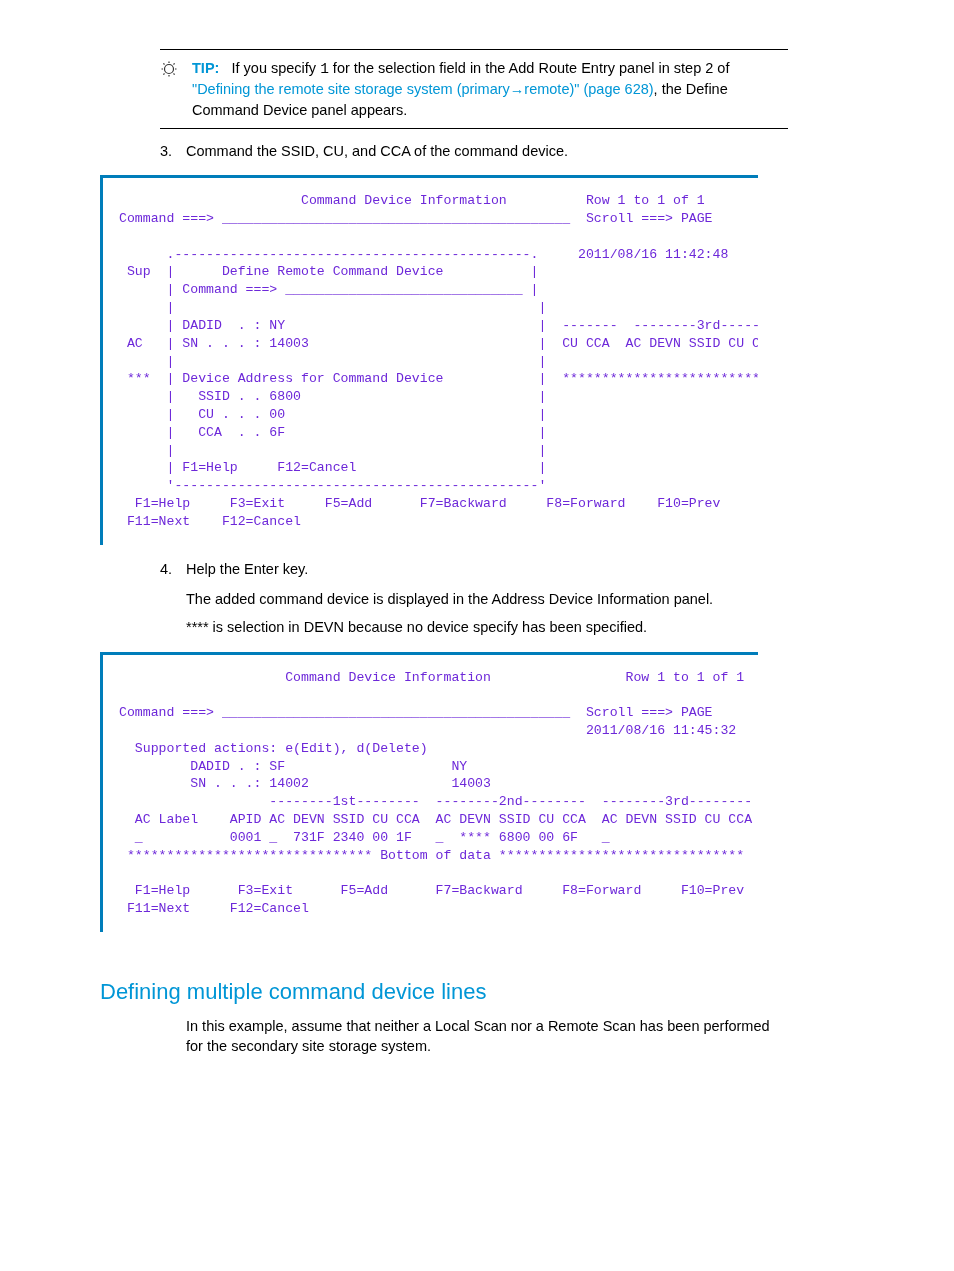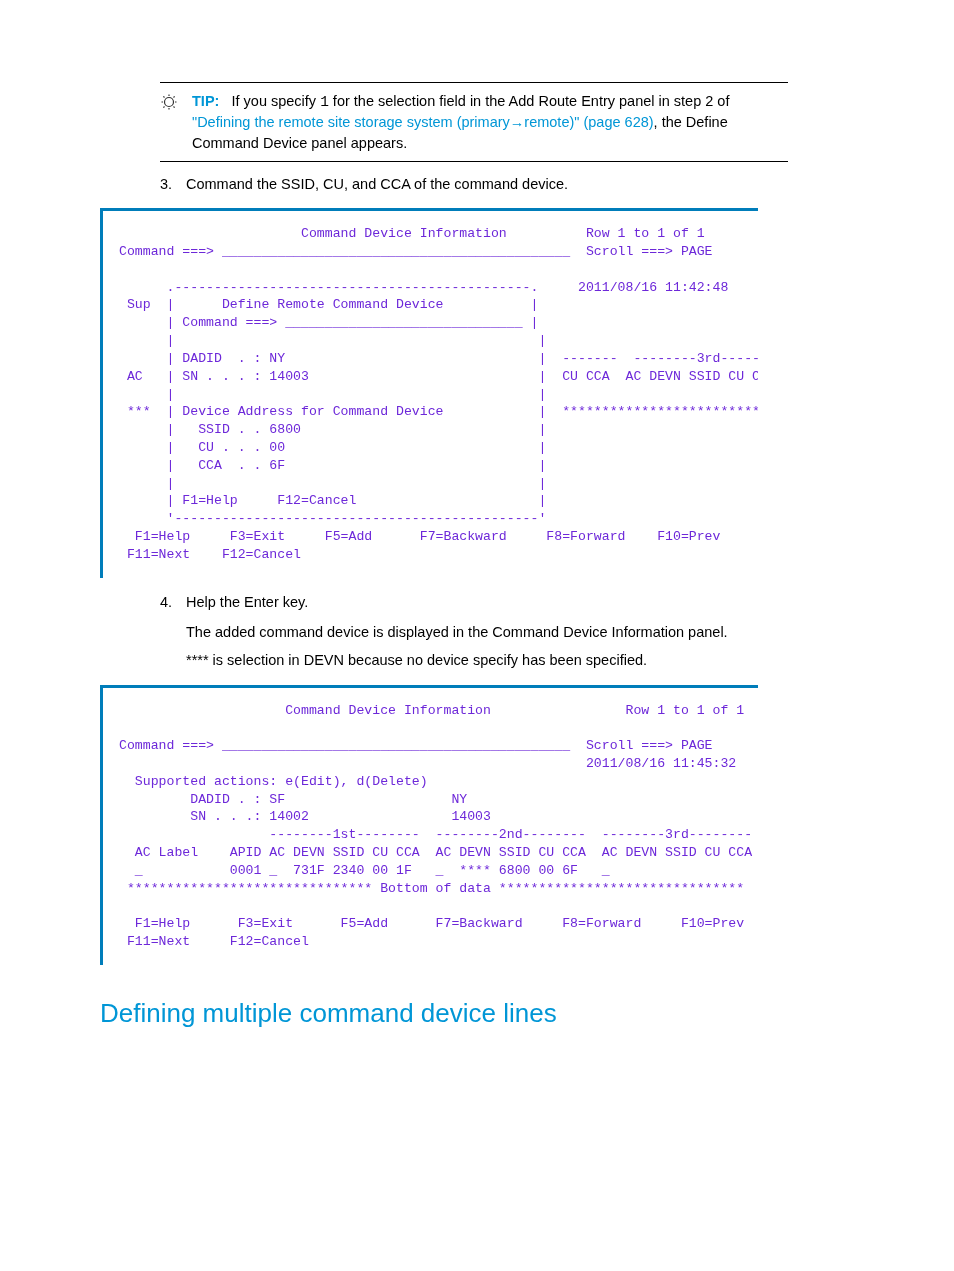--- a/index.html
+++ b/index.html
@@ -14,7 +14,7 @@
   .page {
     width: 858px;
     box-sizing: border-box;
-    padding: 82px 70px 40px 70px;
+    padding: 49px 70px 40px 70px;
   }
   .tip-block {
     border-top: 1px solid #000;

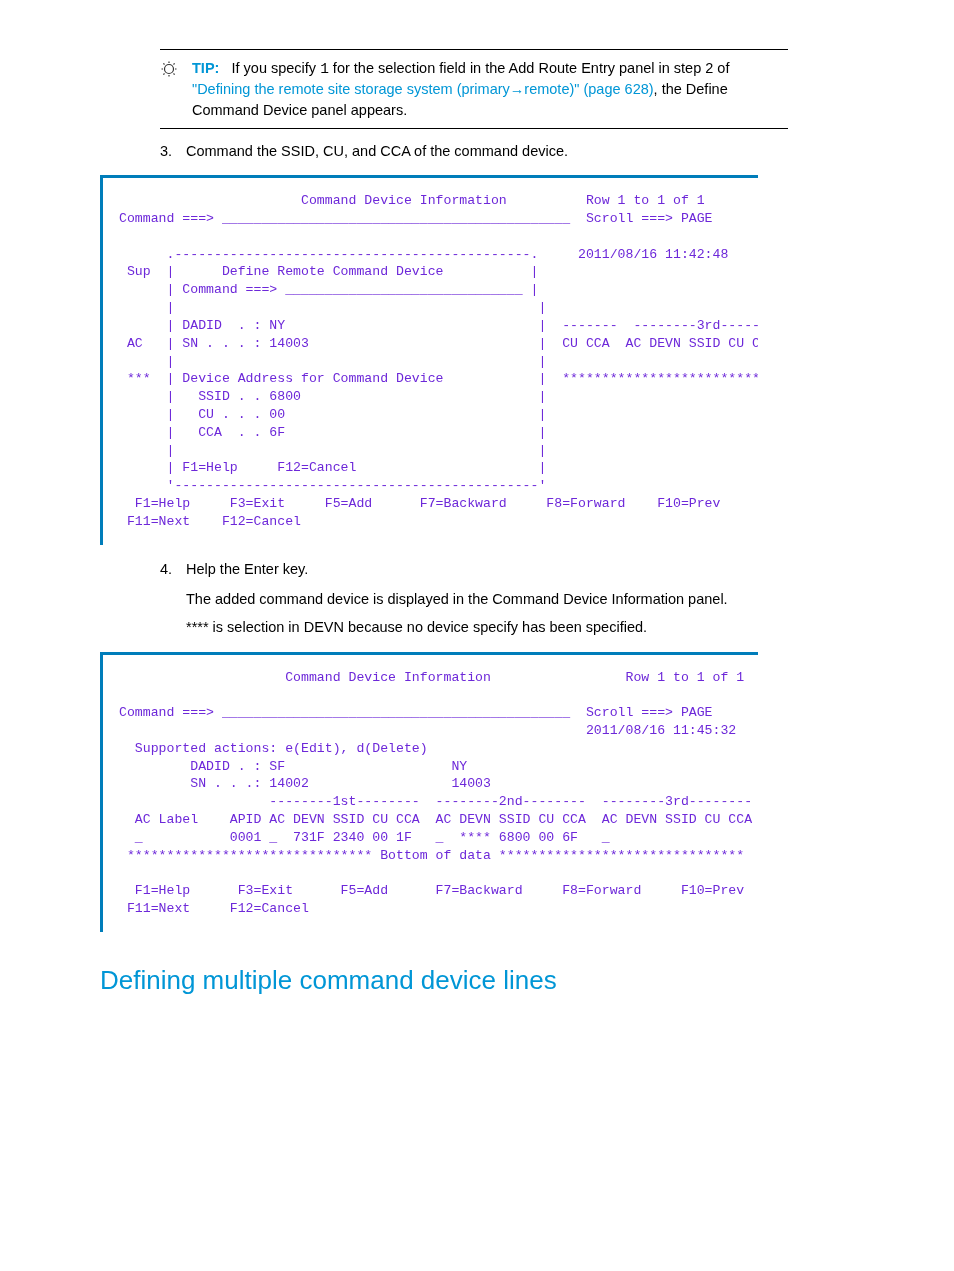--- a/index.html
+++ b/index.html
@@ -119,7 +119,7 @@
       <span>Help the </span><span class="bold">Enter</span><span> key.</span>
     </div>
   </div>
-  <div class="step-sub">The added command device is displayed in the Command Device Information panel.</div>
+  <div class="step-sub">The added command device is displayed in the Address Device Information panel.</div>
   <div class="step-sub">
     <span>**** is selection in </span><span class="bold">DEVN</span><span> because no device specify has been specified.</span>
   </div>

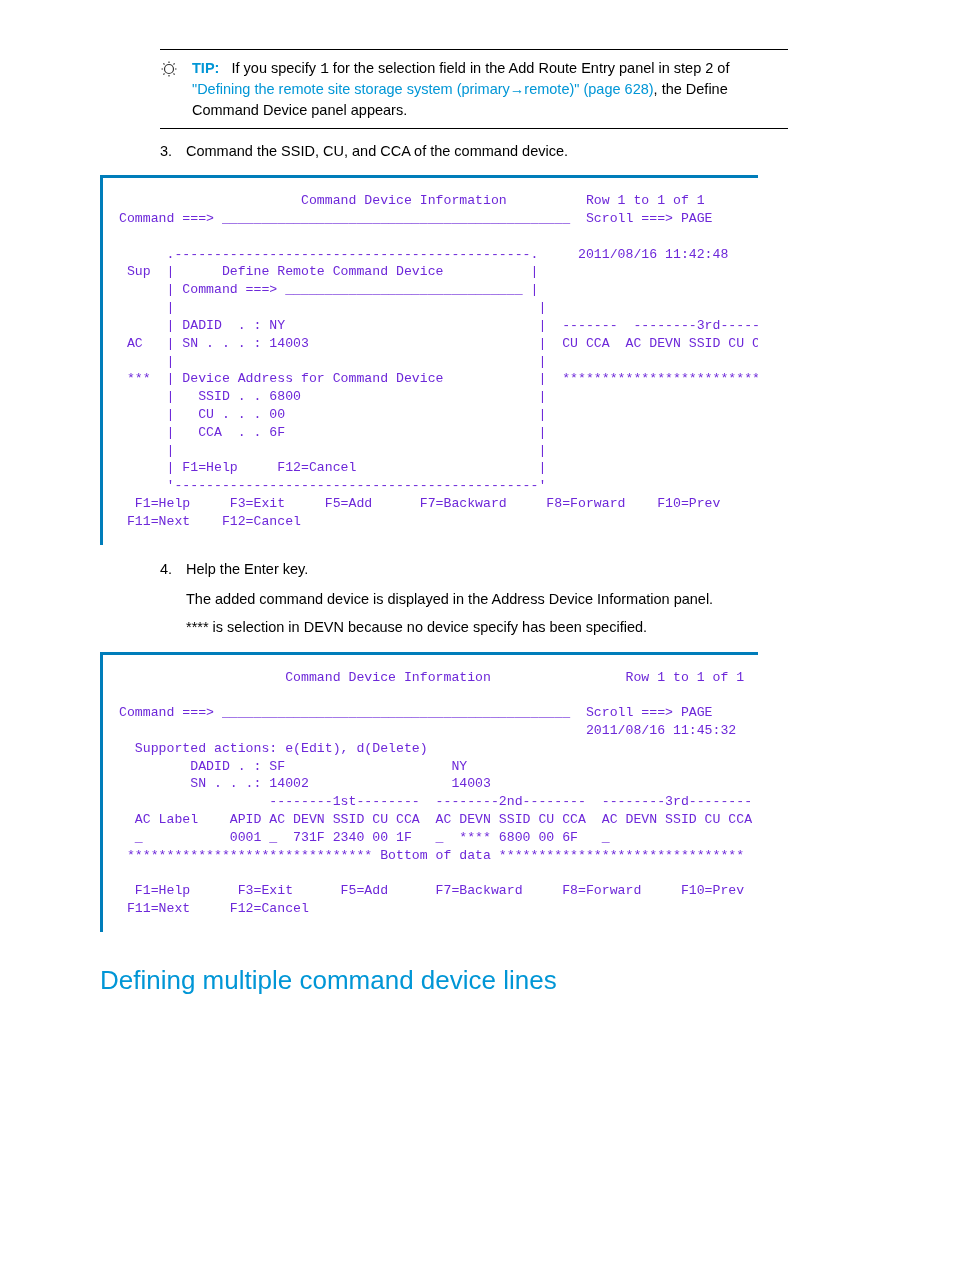--- a/index.html
+++ b/index.html
@@ -55,8 +55,8 @@
   h2.sect {
     color: #0096D6;
     font-weight: normal;
-    font-size: 26px;
-    margin: 30px 0 8px 30px;
+    font-size: 22px;
+    margin: 45px 0 8px 30px;
   }
   .body-p {
     margin: 6px 0 6px 116px;

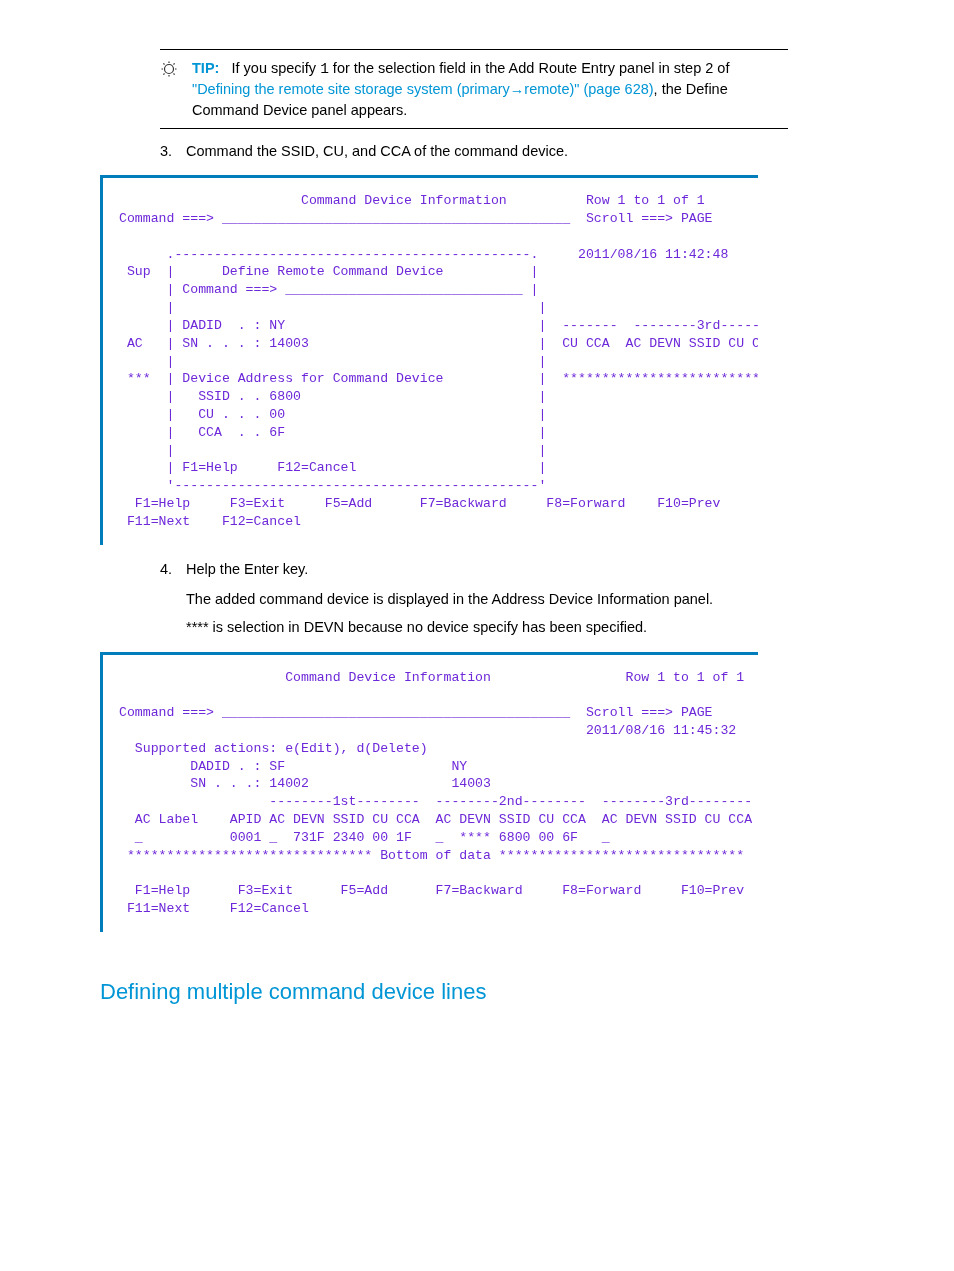--- a/index.html
+++ b/index.html
@@ -140,6 +140,7 @@
  F11=Next     F12=Cancel</div>
 
   <h2 class="sect">Defining multiple command device lines</h2>
+  <div class="body-p">In this example, assume that neither a Local Scan nor a Remote Scan has been performed for the secondary site storage system.</div>
 
 </div>
 

